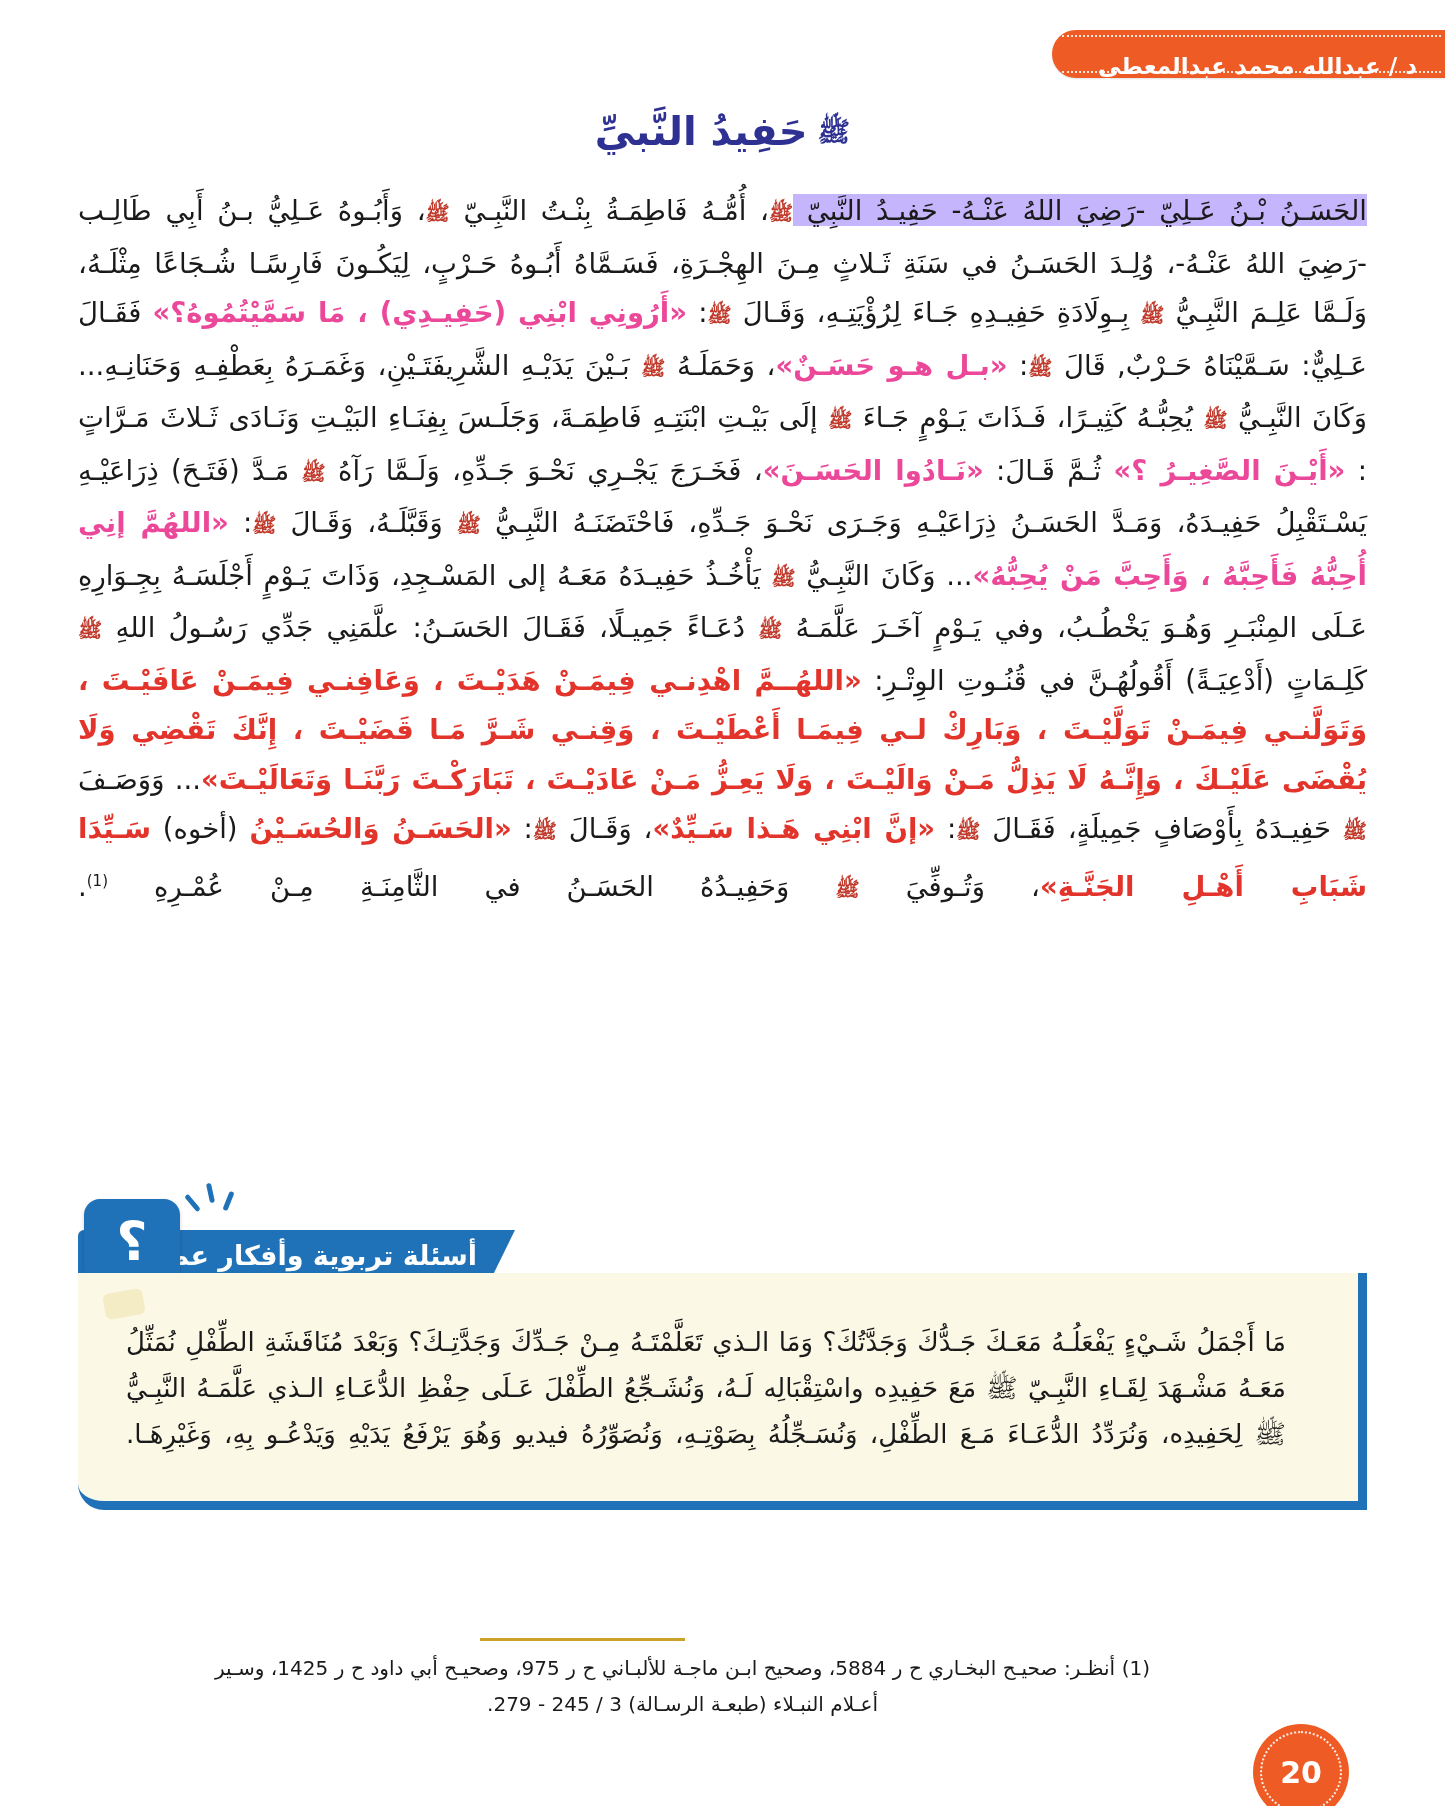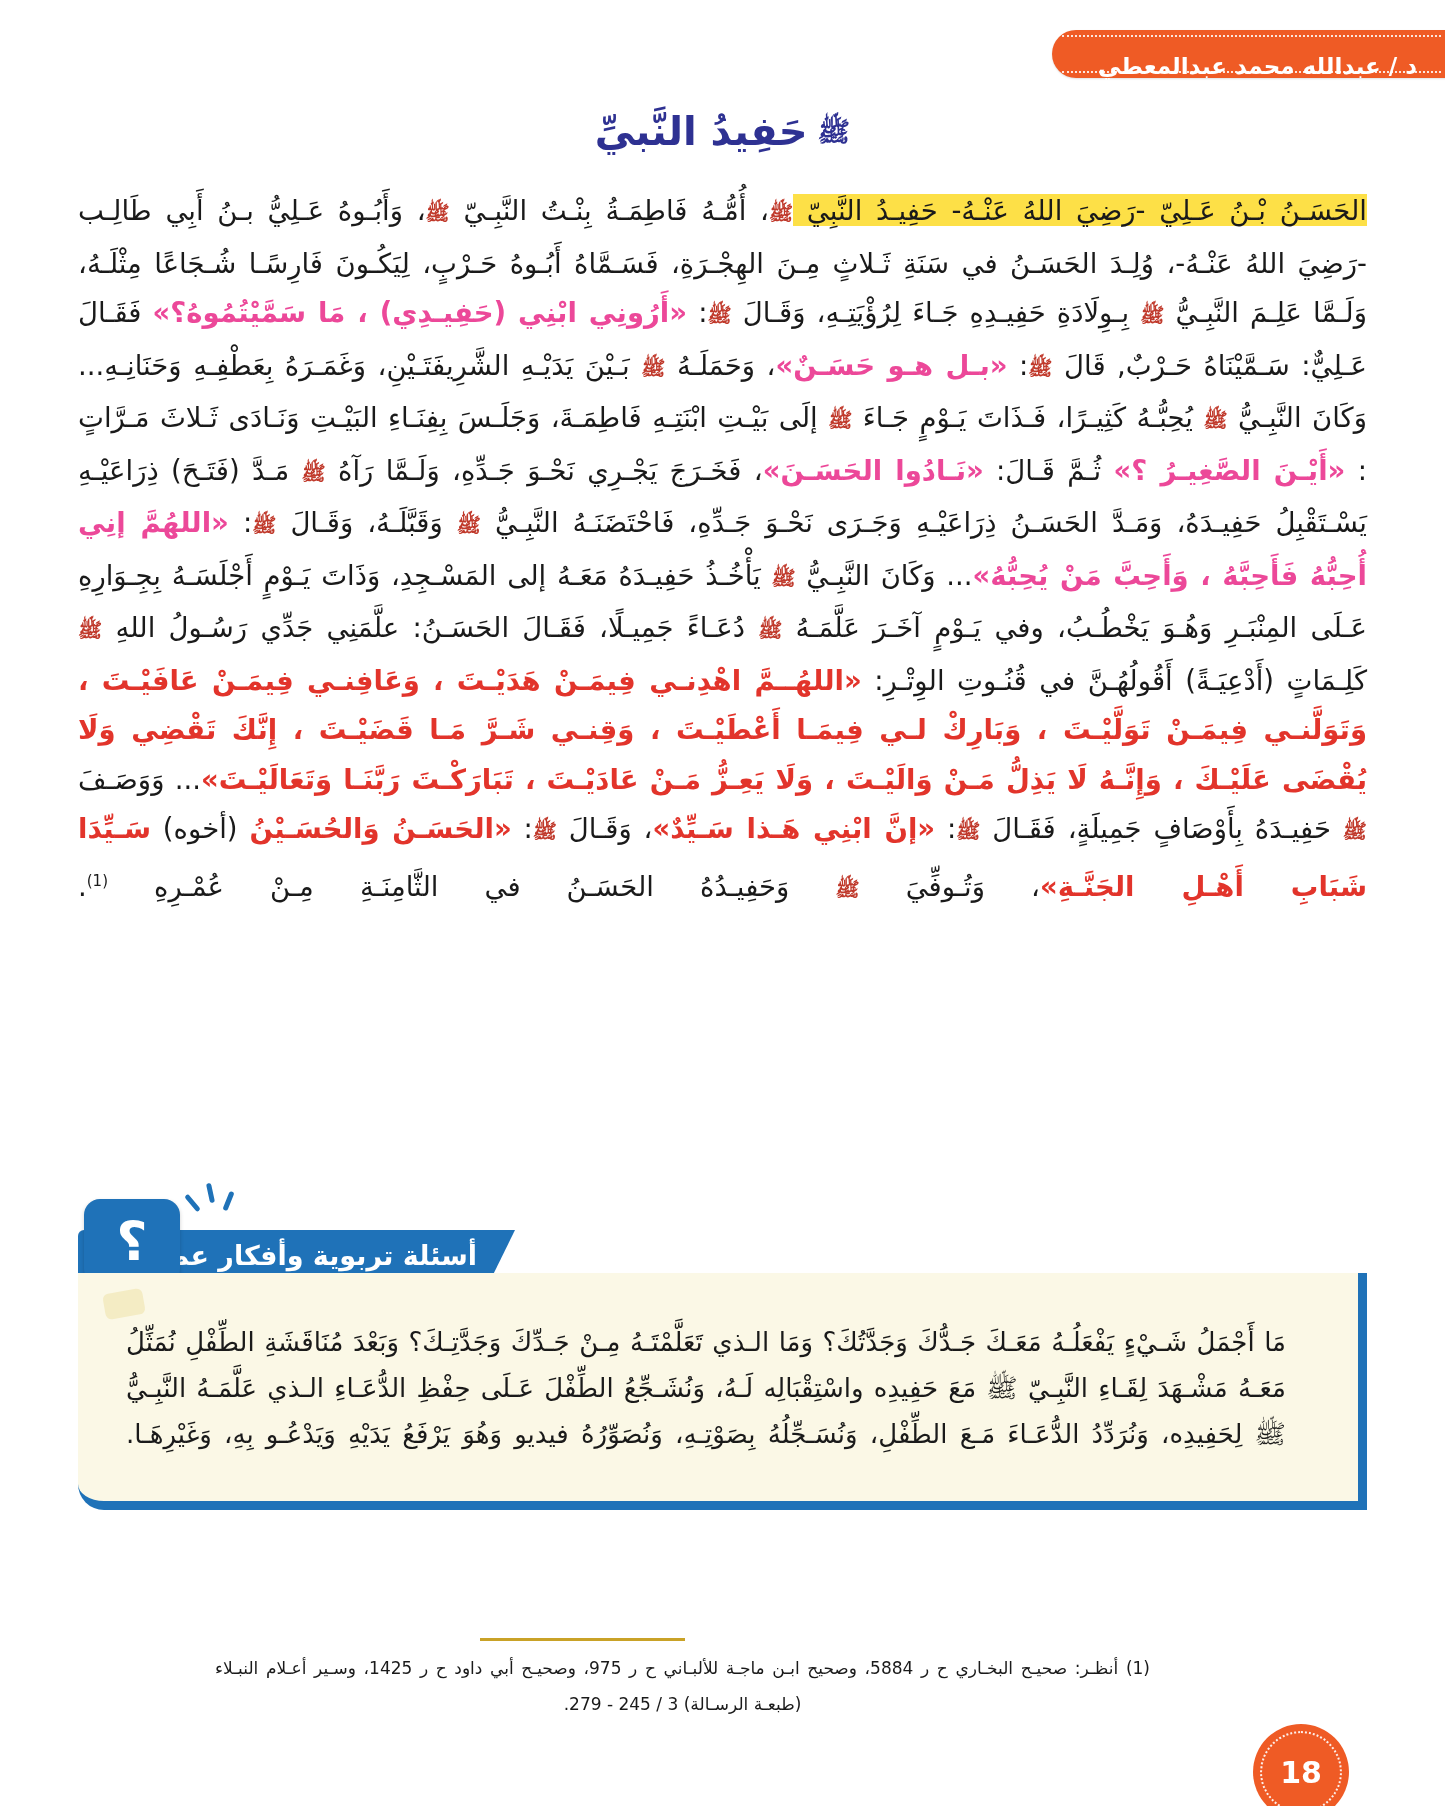--- a/index.html
+++ b/index.html
@@ -62,7 +62,7 @@
     word-spacing:1px;
   }
   .body-text p{margin:0;}
-  .hl-yellow{background:#fde047;}
+  .hl-yellow{background:#c4b5fd;}
   .red{color:#e2342b;font-weight:bold;}
   .orange{color:#ec4899;font-weight:bold;}
   .salla-i{color:#c0392b;font-size:20px;font-weight:bold;letter-spacing:-1px;}

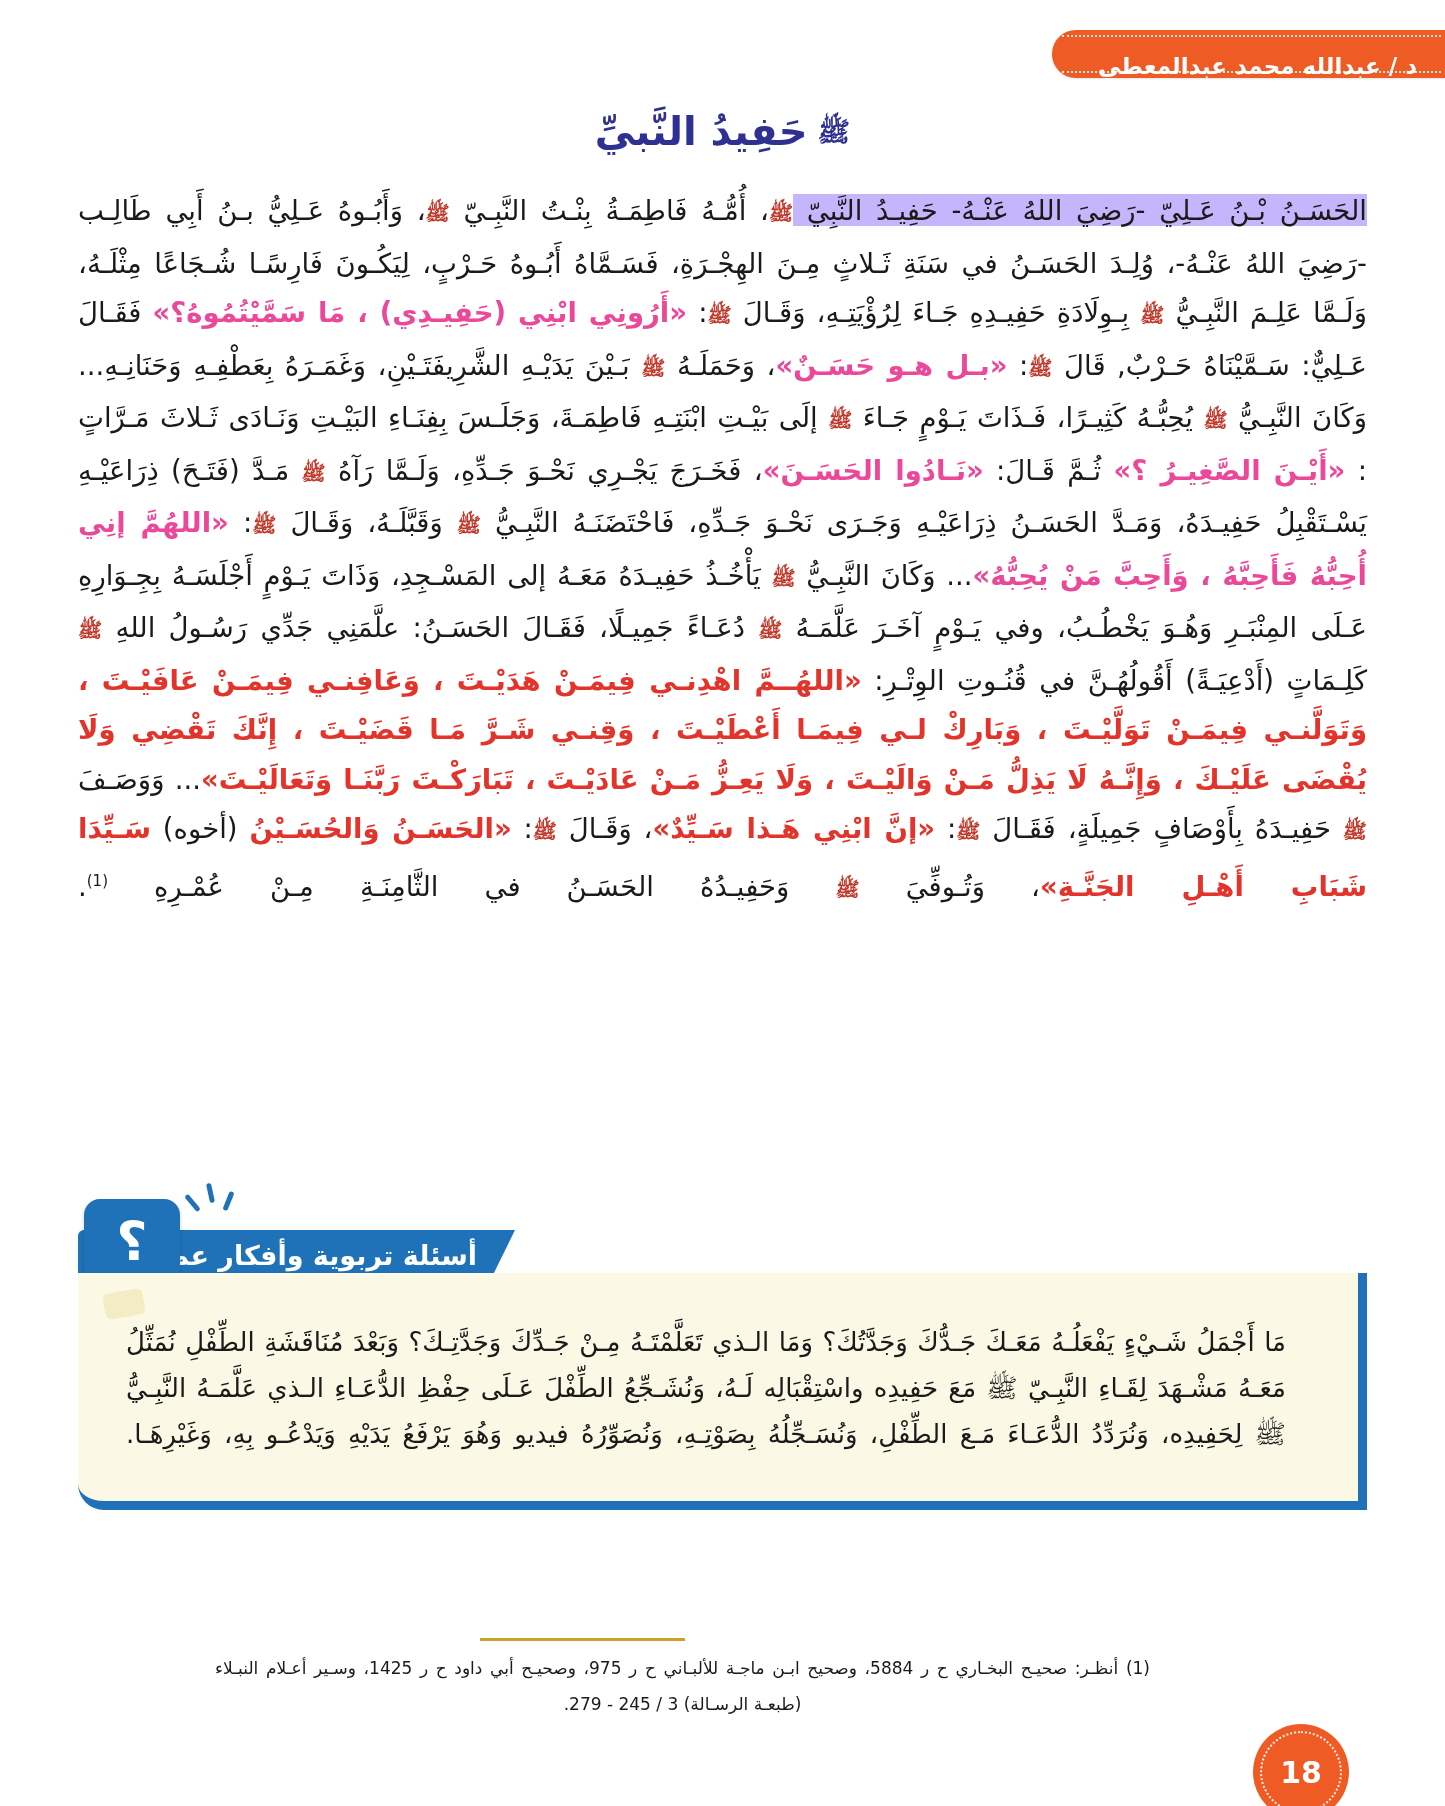--- a/index.html
+++ b/index.html
@@ -149,7 +149,7 @@
     direction:rtl;
     text-align:justify;
     text-align-last:center;
-    font-size:17px;
+    font-size:20px;
     line-height:36px;
     color:#1a1a1a;
   }

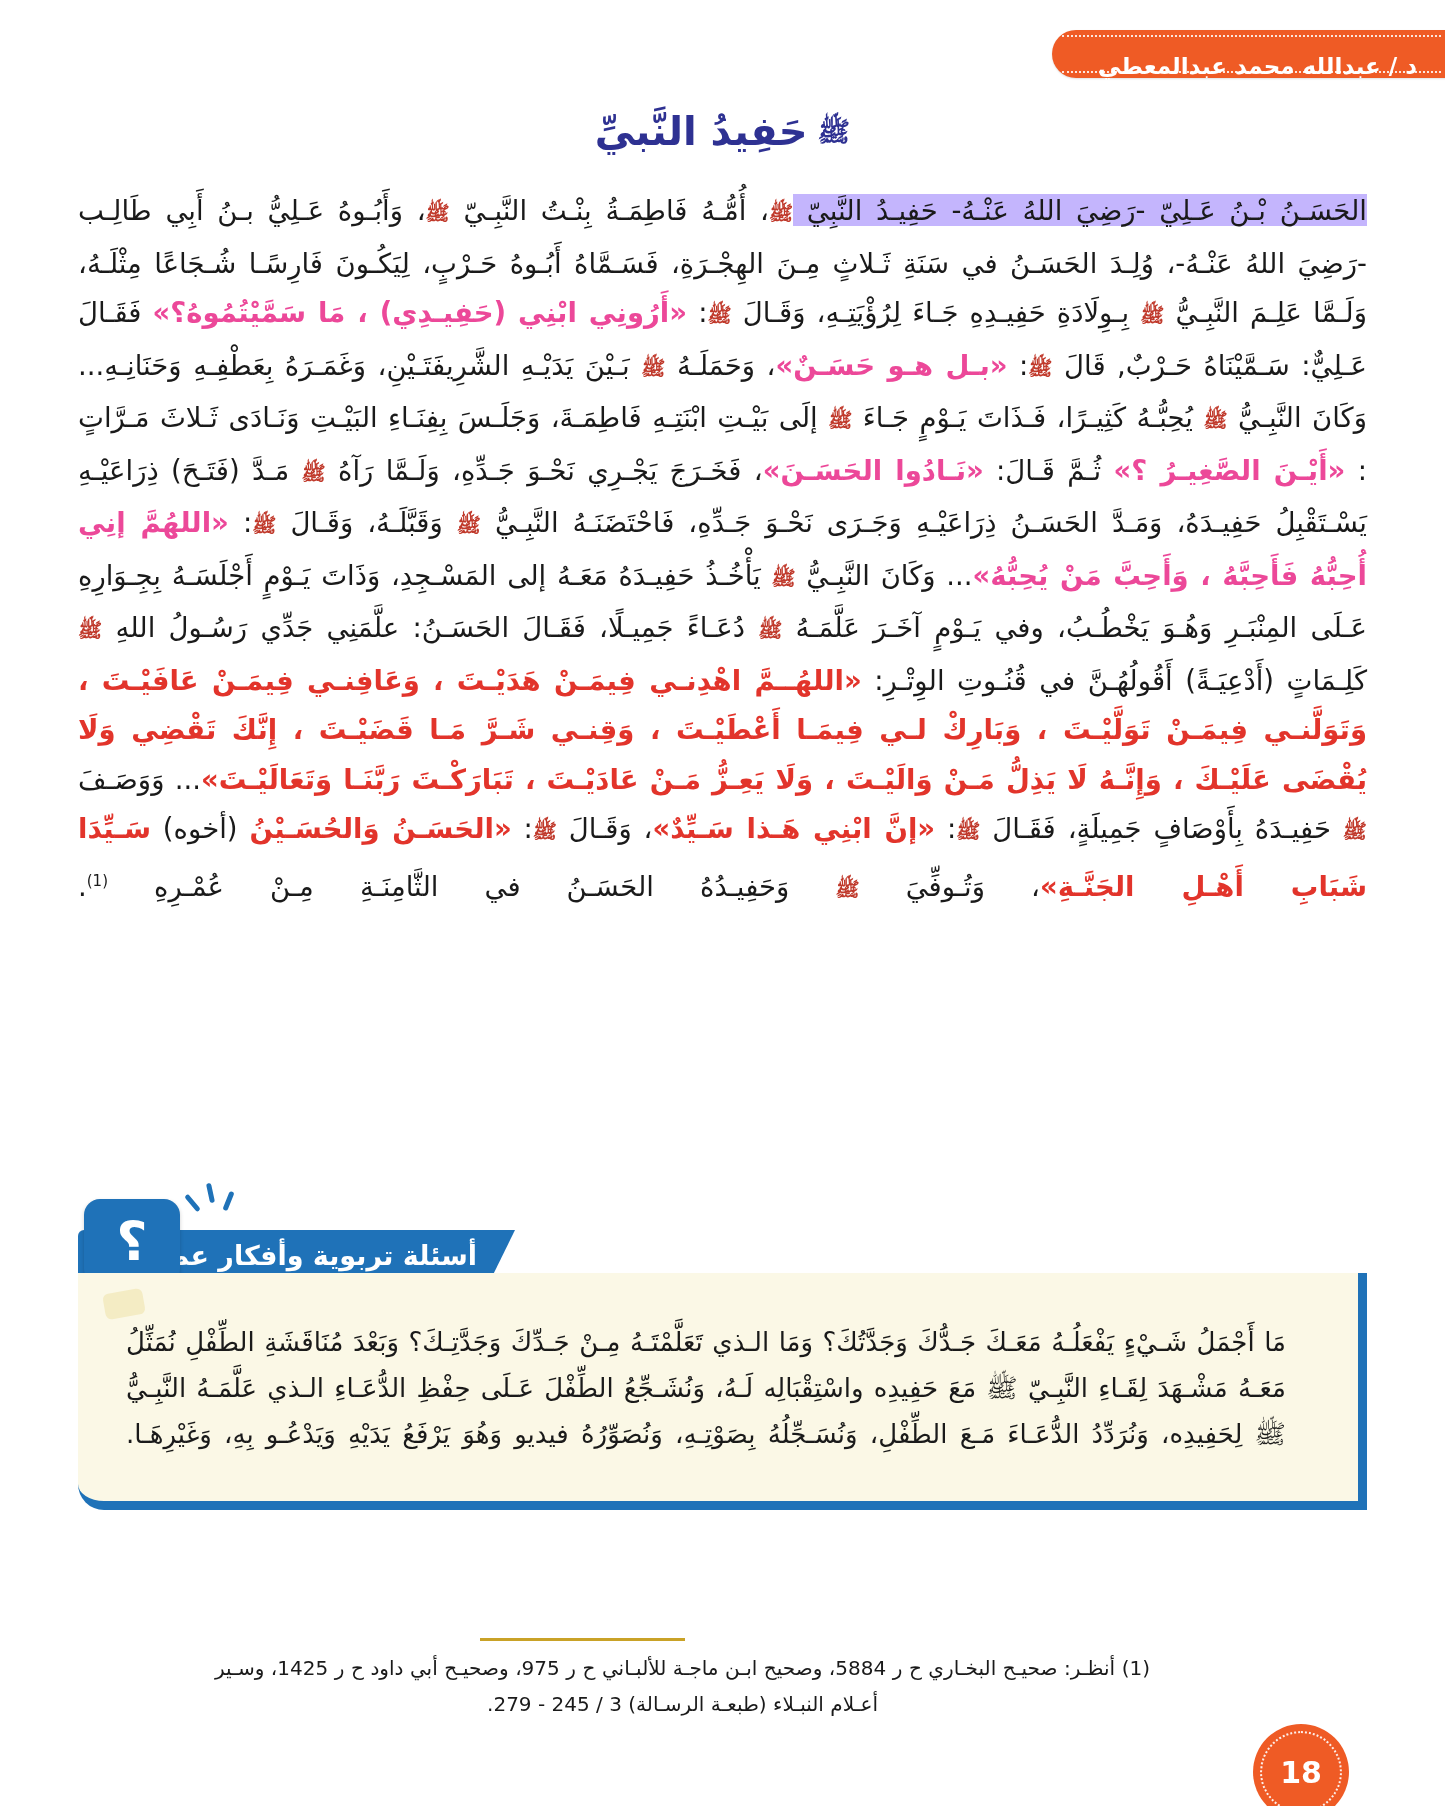--- a/index.html
+++ b/index.html
@@ -225,7 +225,7 @@
 </div>
 
 <div class="page-num">
-  <span>18</span>
+  <span>20</span>
 </div>
 
 </body></html>

